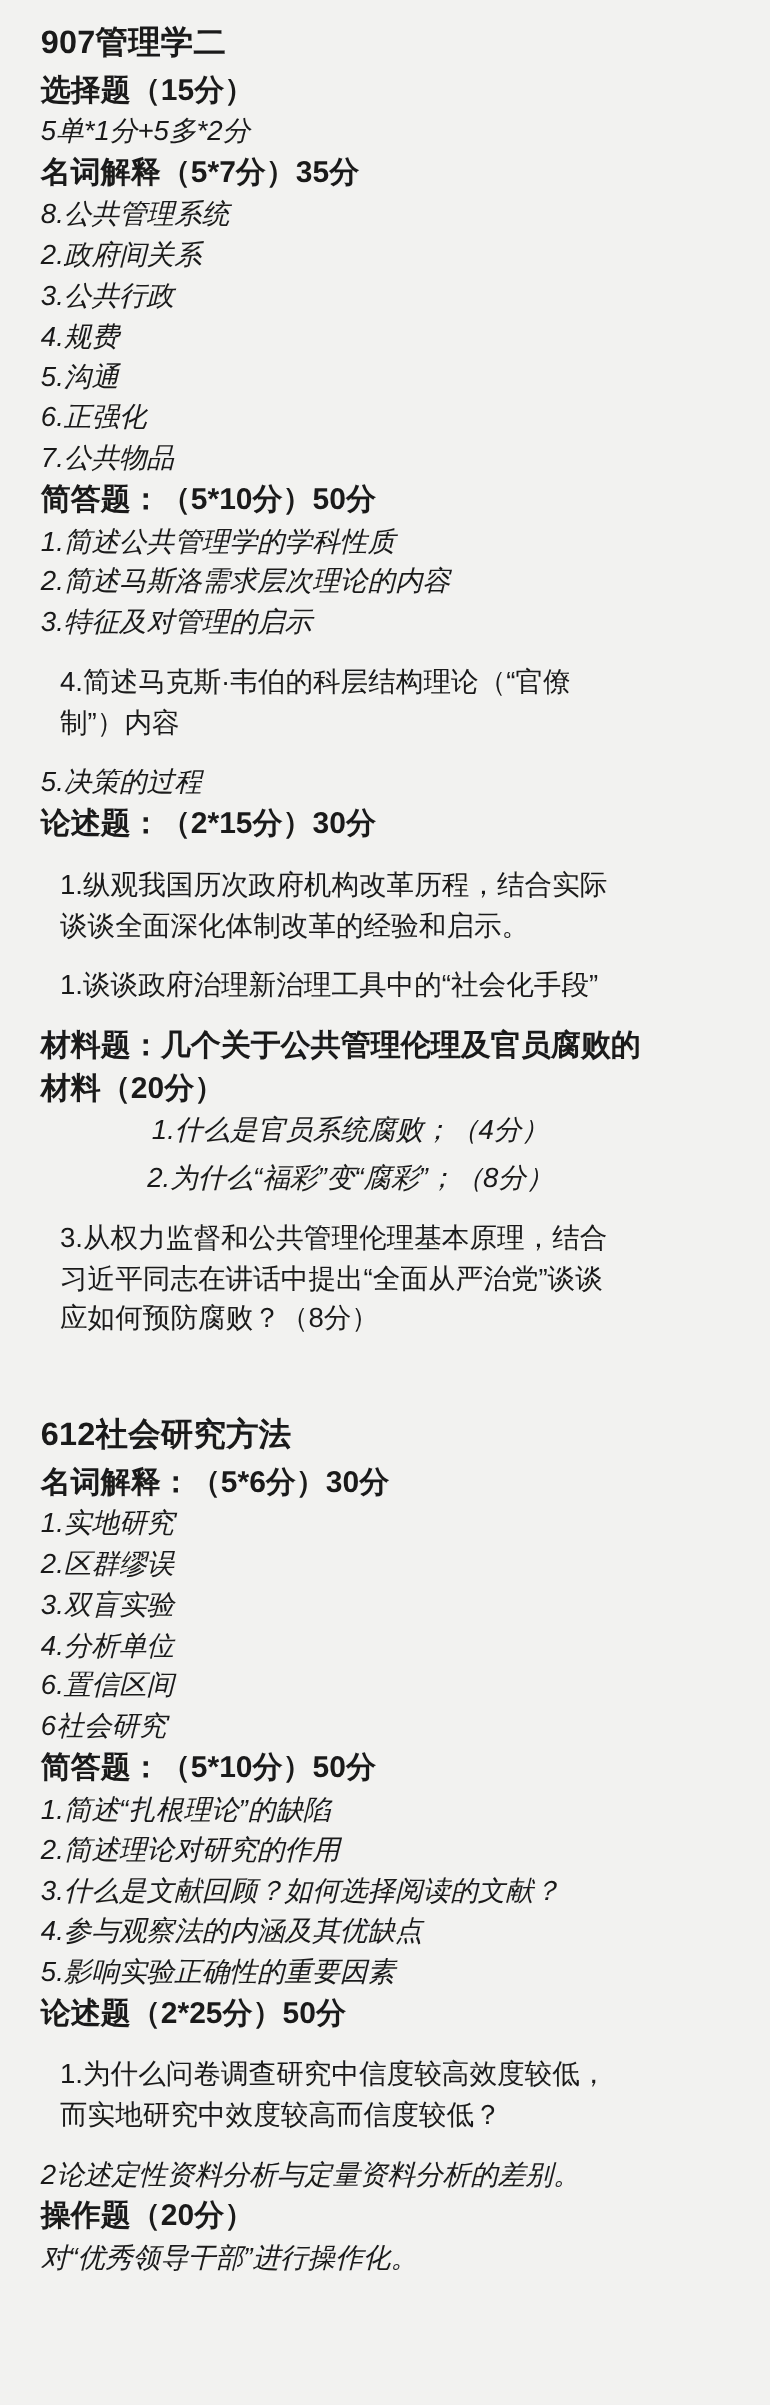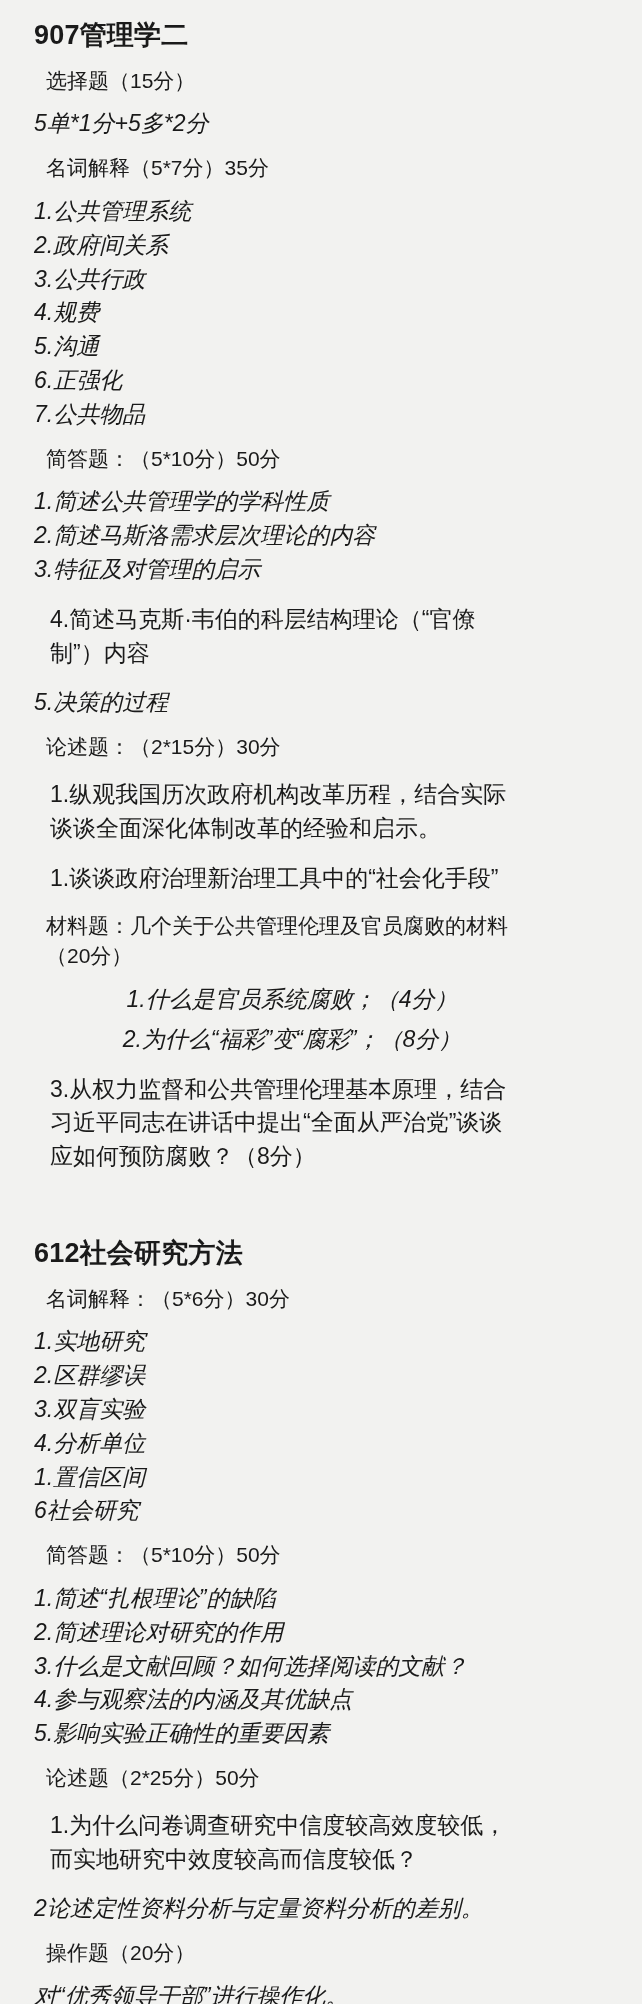--- a/index.html
+++ b/index.html
@@ -28,10 +28,10 @@
     margin: 0 0 4px 0;
   }
   .sub-head {
-    font-size: 21px;
-    font-weight: normal;
+    font-size: 25px;
+    font-weight: bold;
     line-height: 1.42;
-    margin: 12px;
+    margin: 0;
   }
   .line {
     font-size: 23px;

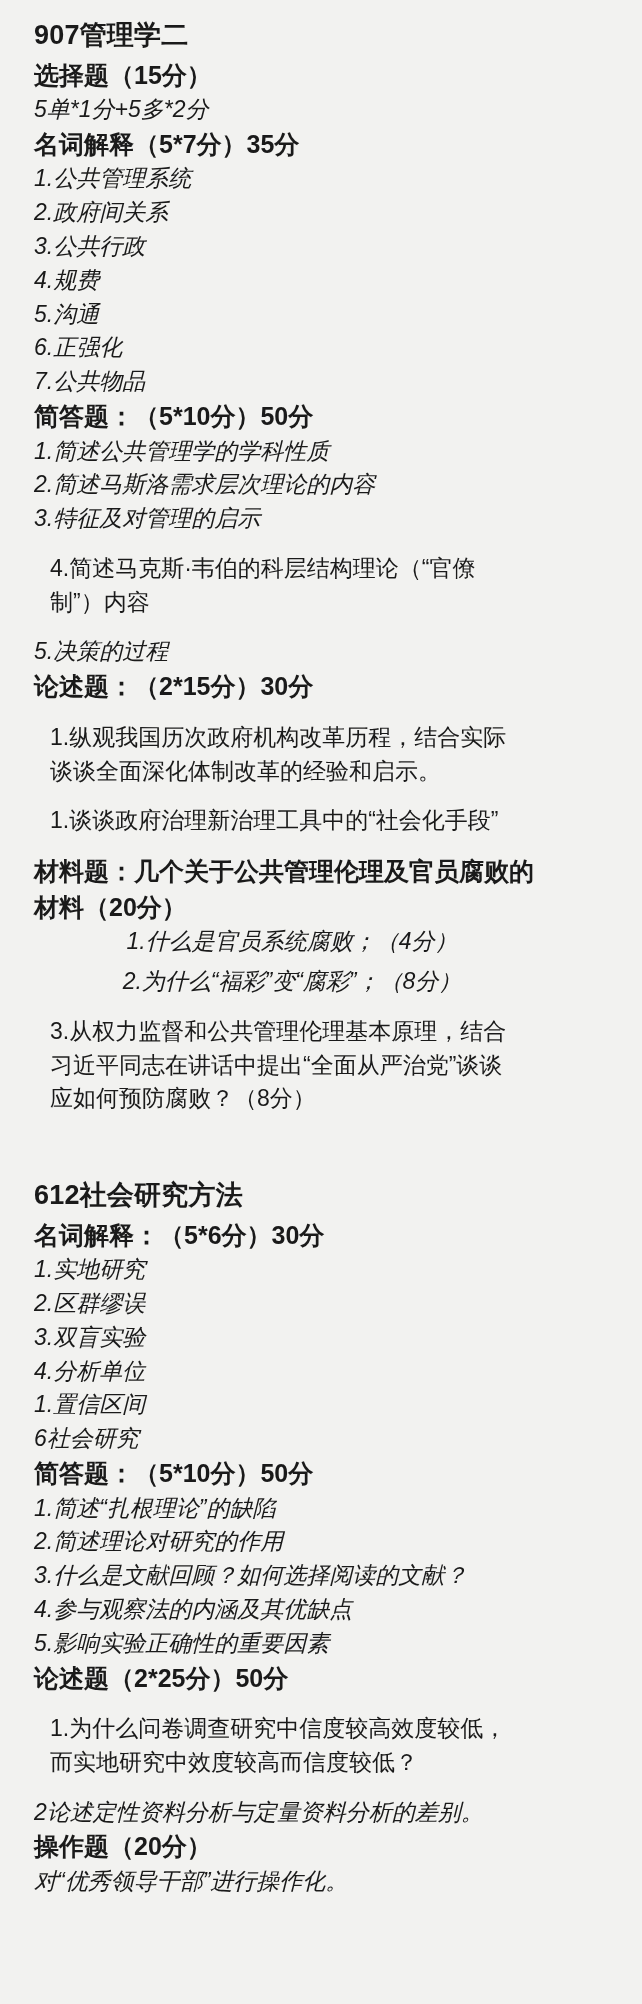--- a/index.html
+++ b/index.html
@@ -68,7 +68,7 @@
     <div class="line">5单*1分+5多*2分</div>
 
     <div class="sub-head">名词解释（5*7分）35分</div>
-    <div class="line">1.公共管理系统</div>
+    <div class="line">8.公共管理系统</div>
     <div class="line">2.政府间关系</div>
     <div class="line">3.公共行政</div>
     <div class="line">4.规费</div>

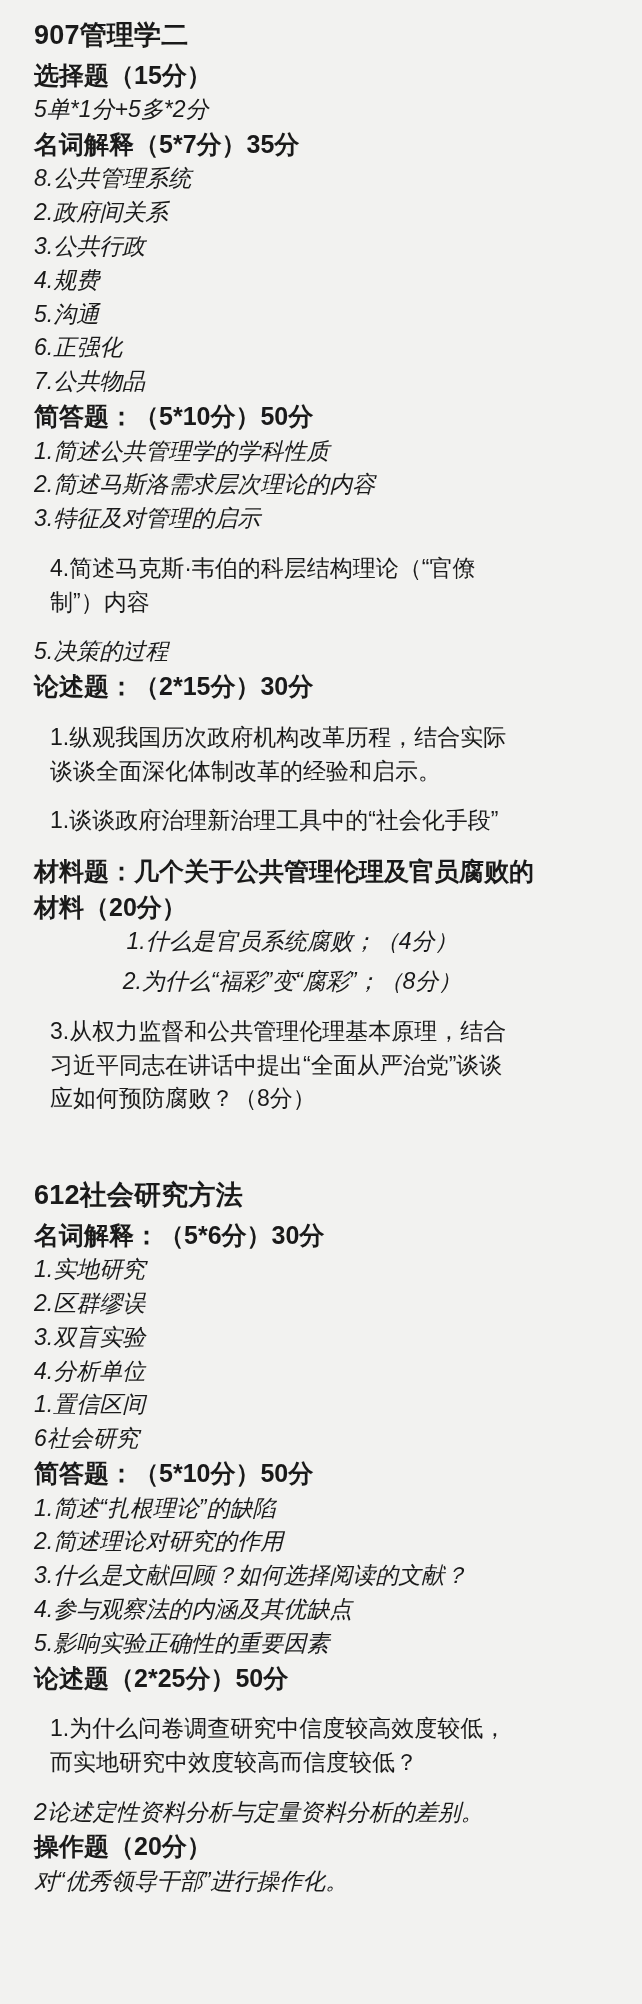--- a/index.html
+++ b/index.html
@@ -104,7 +104,7 @@
     <div class="line">2.区群缪误</div>
     <div class="line">3.双盲实验</div>
     <div class="line">4.分析单位</div>
-    <div class="line">1.置信区间</div>
+    <div class="line">6.置信区间</div>
     <div class="line">6社会研究</div>
 
     <div class="sub-head">简答题：（5*10分）50分</div>

